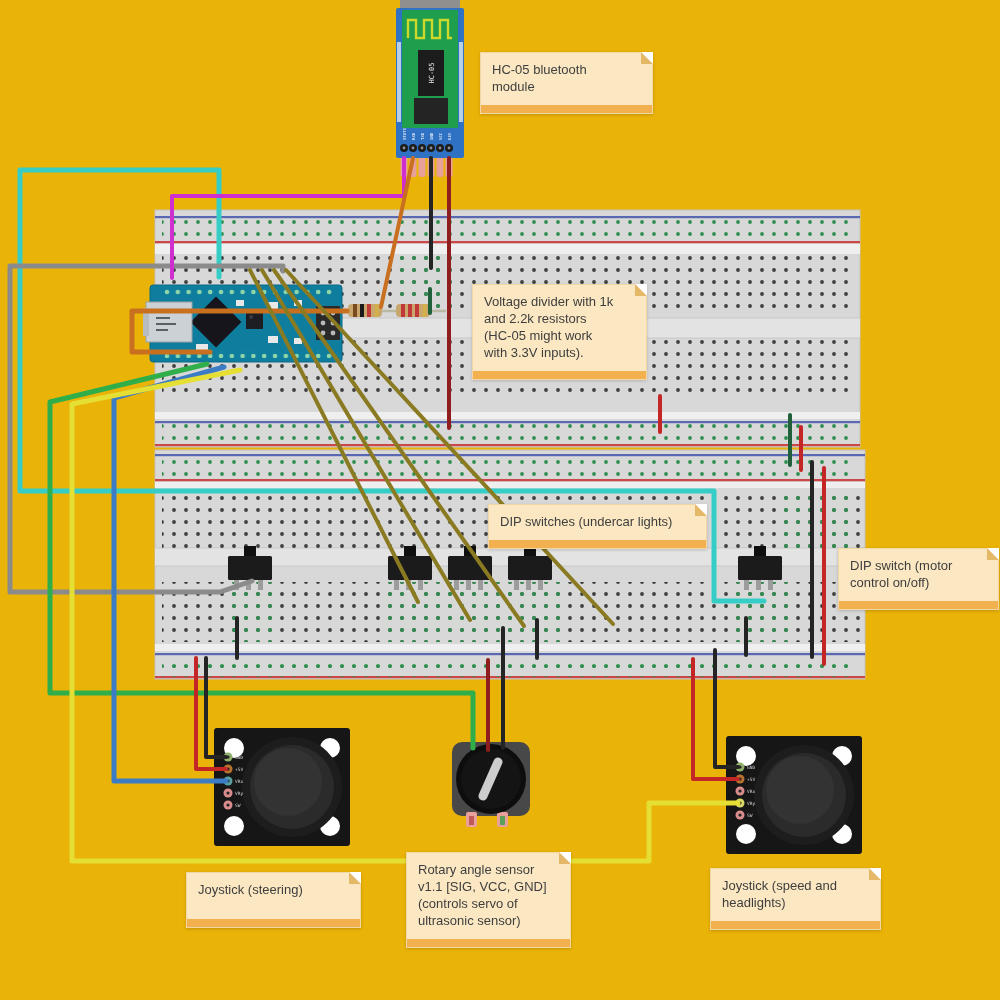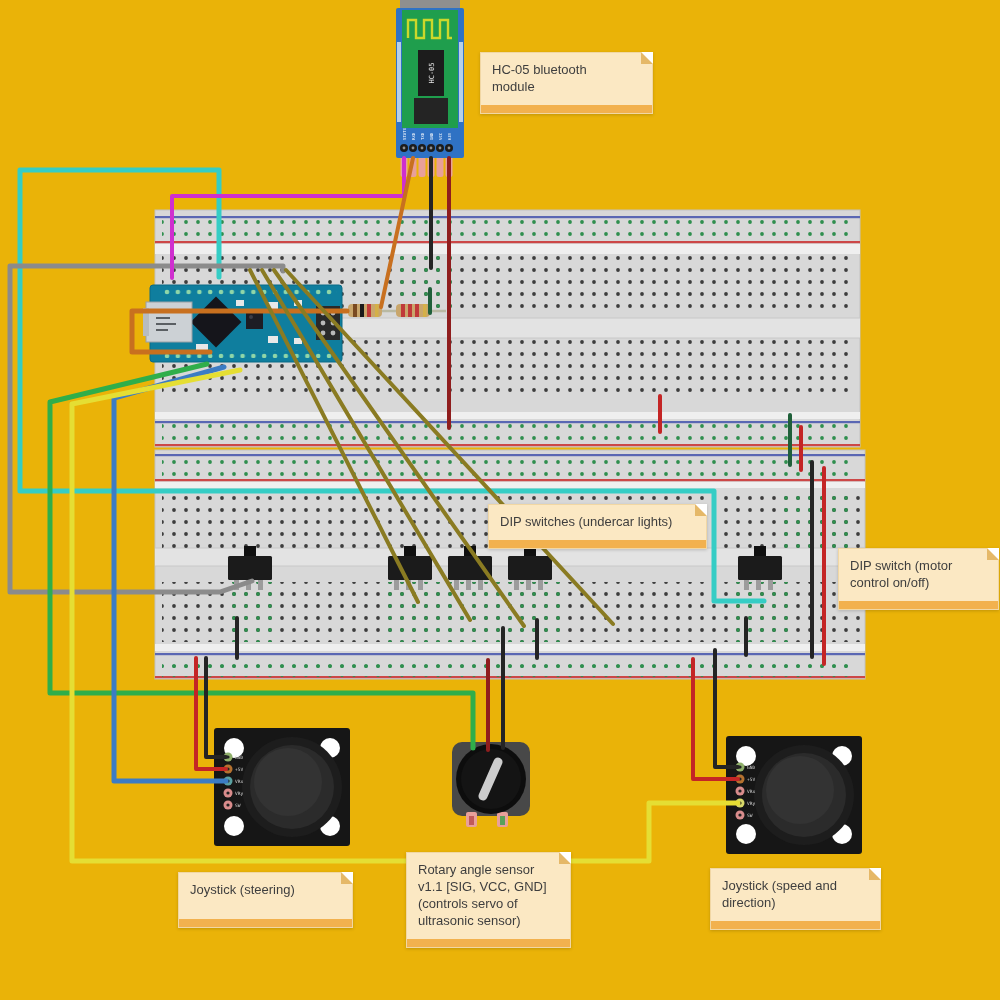--- a/index.html
+++ b/index.html
@@ -314,6 +314,10 @@
 
 <div class="note" style="left:480px;top:52px;width:150px">HC-05 bluetooth
 module</div>
+<div class="note" style="left:472px;top:284px;width:152px">Voltage divider with 1k
+and 2.2k resistors
+(HC-05 might work
+with 3.3V inputs).</div>
 <div class="note" style="left:488px;top:504px;width:196px">DIP switches (undercar lights)</div>
 <div class="note" style="left:838px;top:548px;width:138px">DIP switch (motor
 control on/off)</div>

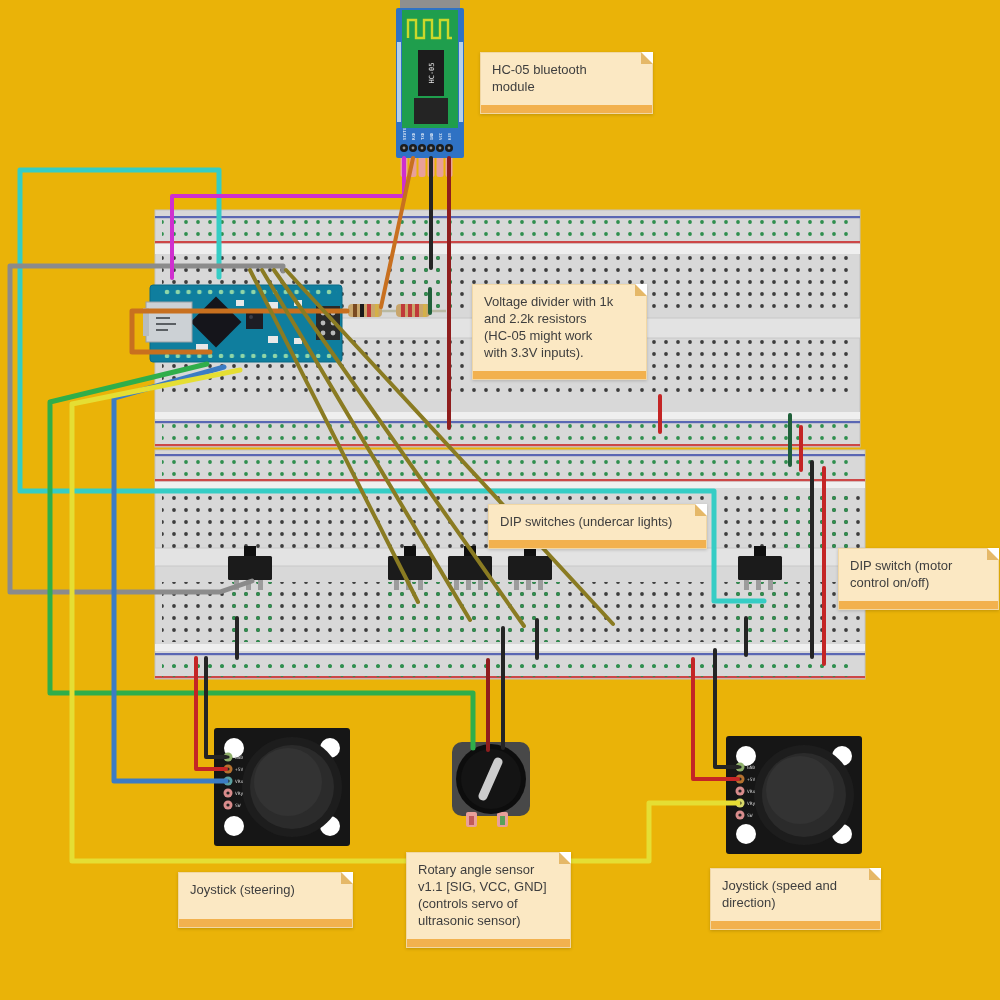--- a/index.html
+++ b/index.html
@@ -321,7 +321,7 @@
 <div class="note" style="left:488px;top:504px;width:196px">DIP switches (undercar lights)</div>
 <div class="note" style="left:838px;top:548px;width:138px">DIP switch (motor
 control on/off)</div>
-<div class="note" style="left:178px;top:872px;width:152px;min-height:28px">Joystick (steering)</div>
+<div class="note" style="left:186px;top:872px;width:152px;min-height:28px">Joystick (steering)</div>
 <div class="note" style="left:406px;top:852px;width:142px">Rotary angle sensor
 v1.1 [SIG, VCC, GND]
 (controls servo of

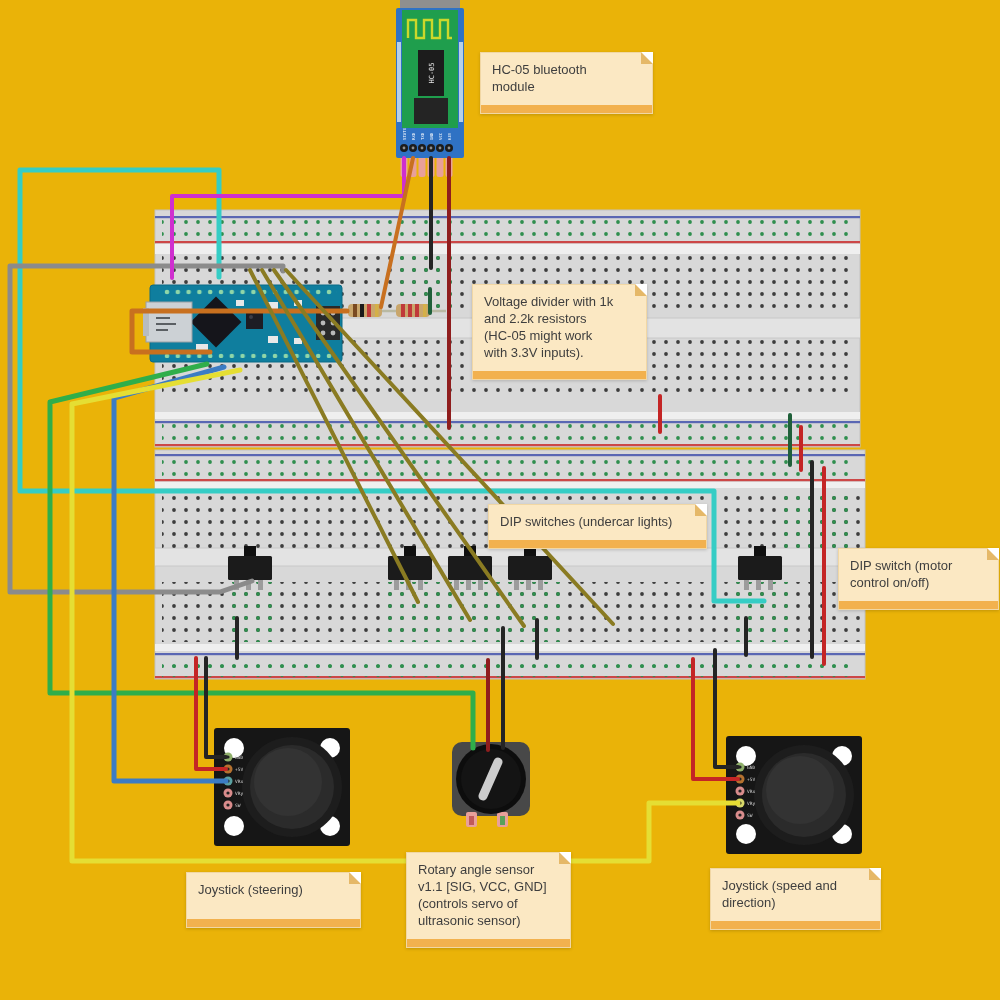--- a/index.html
+++ b/index.html
@@ -327,7 +327,7 @@
 (controls servo of
 ultrasonic sensor)</div>
 <div class="note" style="left:710px;top:868px;width:148px">Joystick (speed and
-direction)</div>
+headlights)</div>
 </div>
 
 </body></html>

